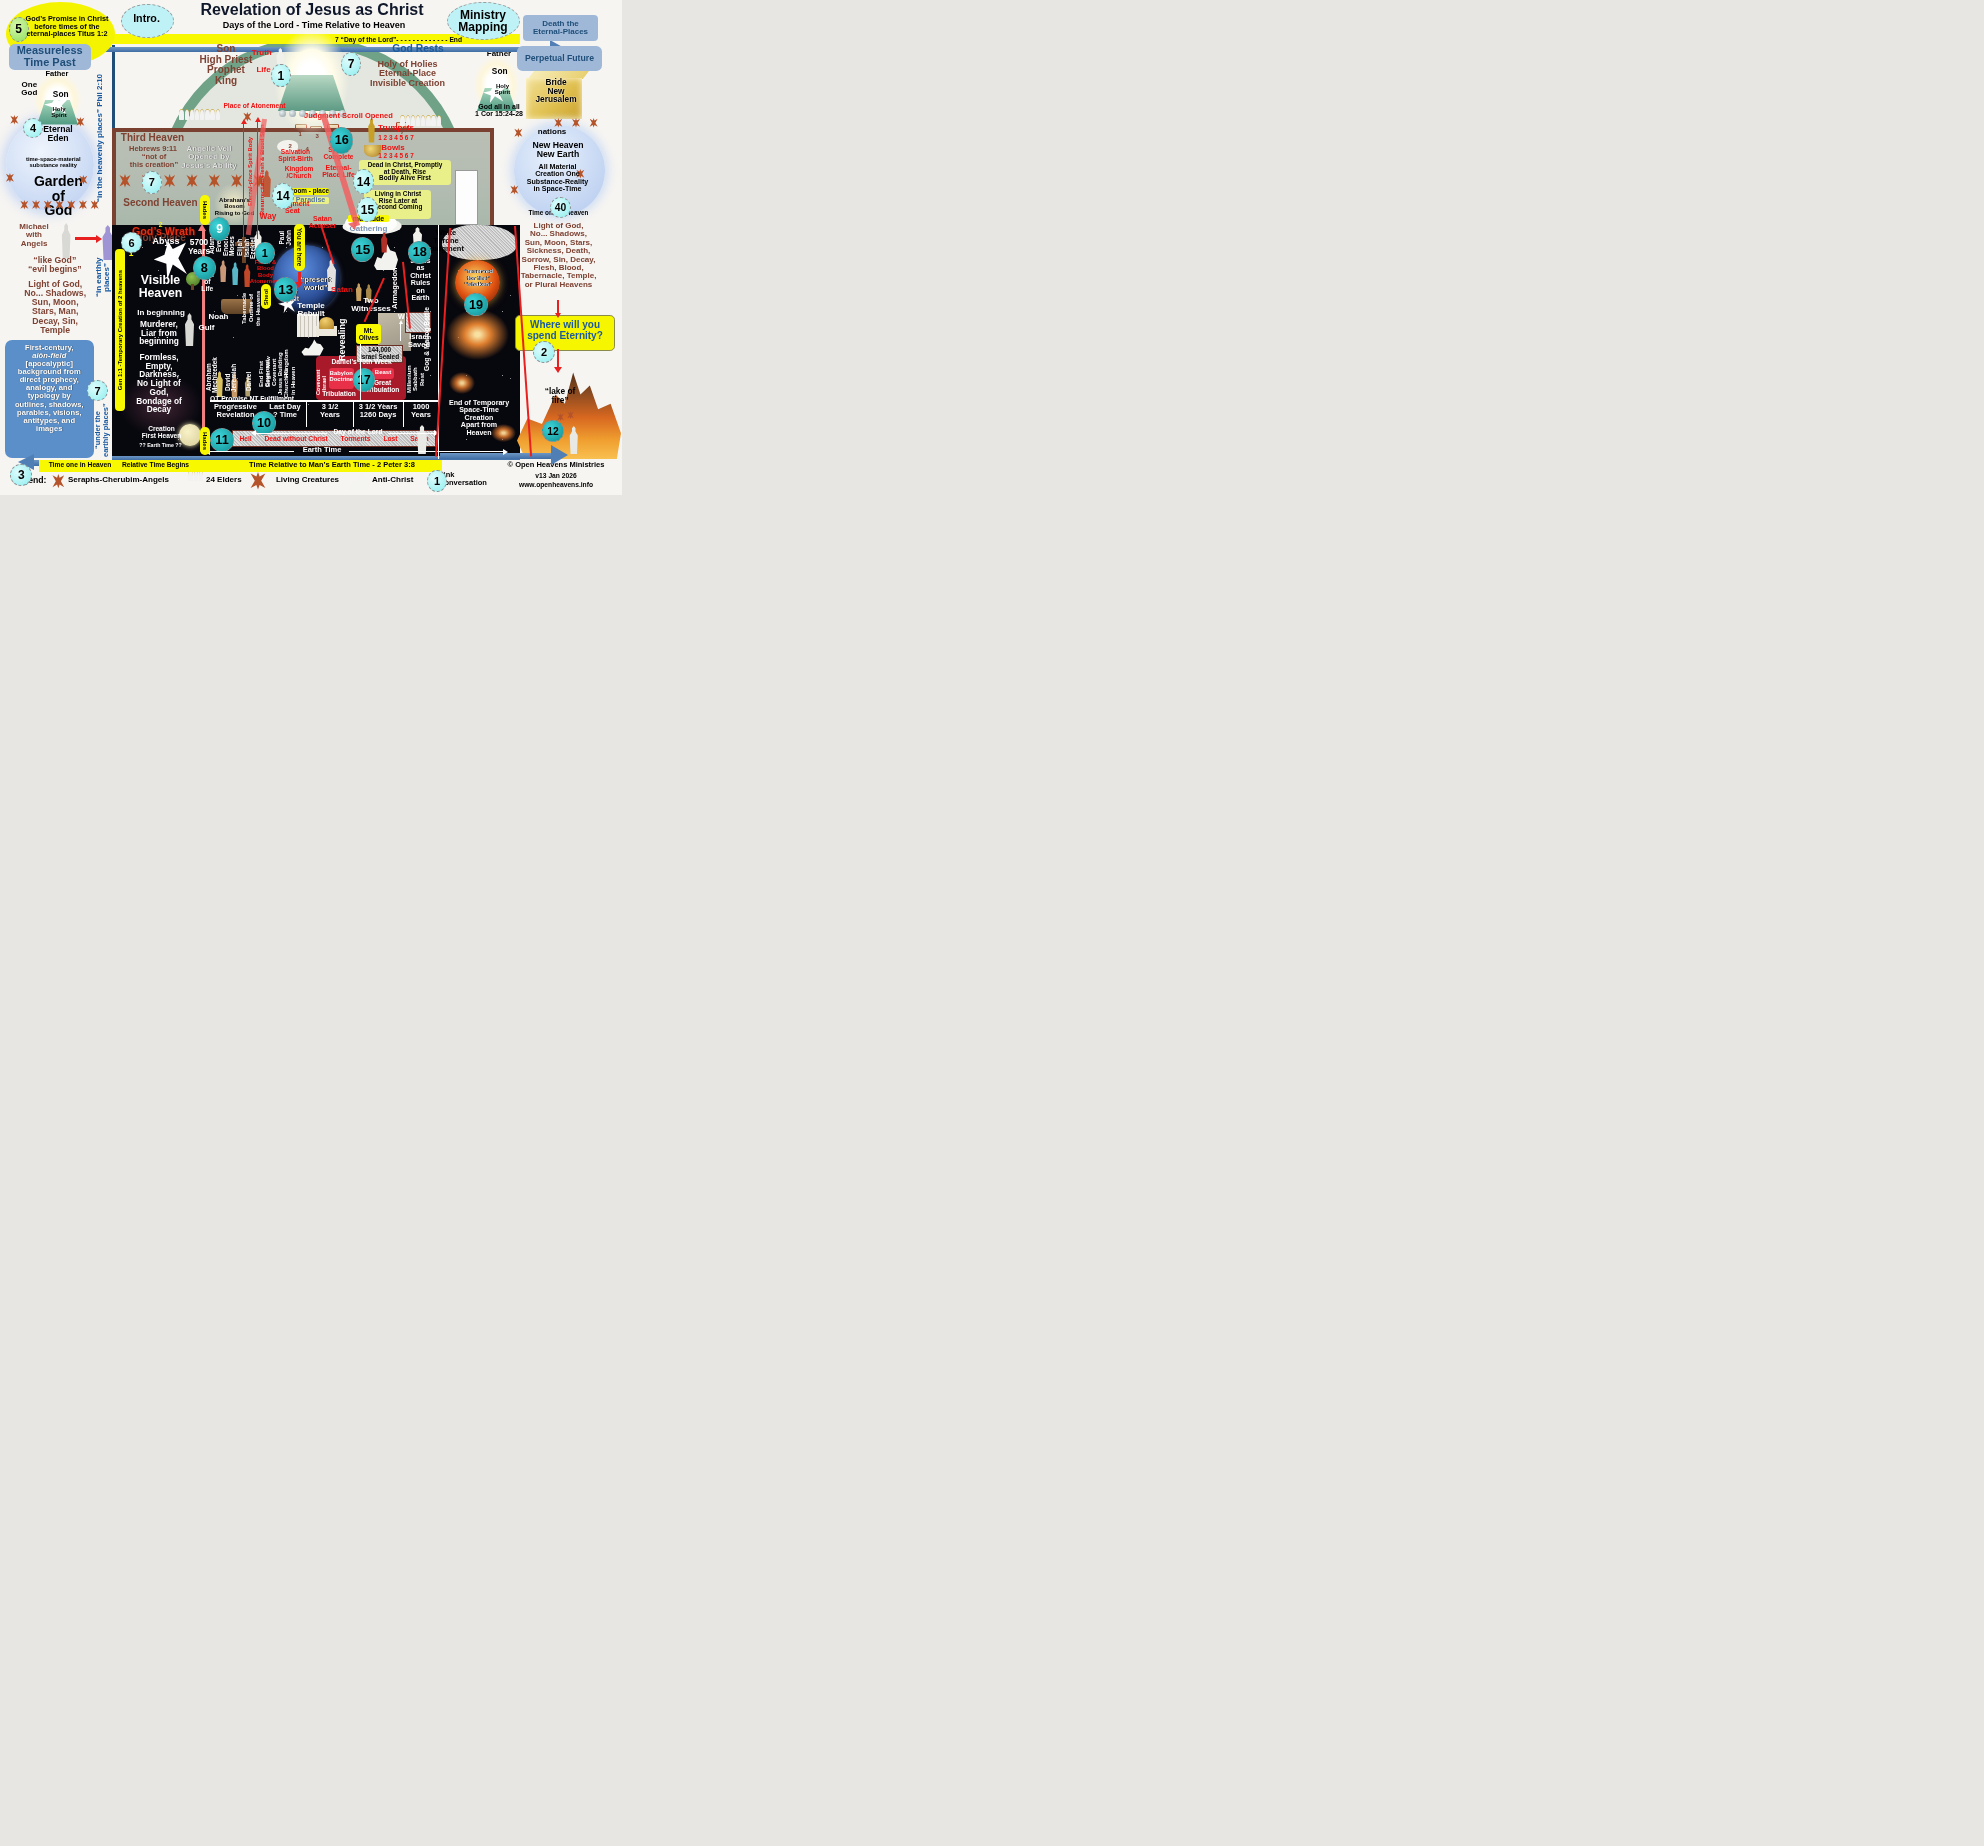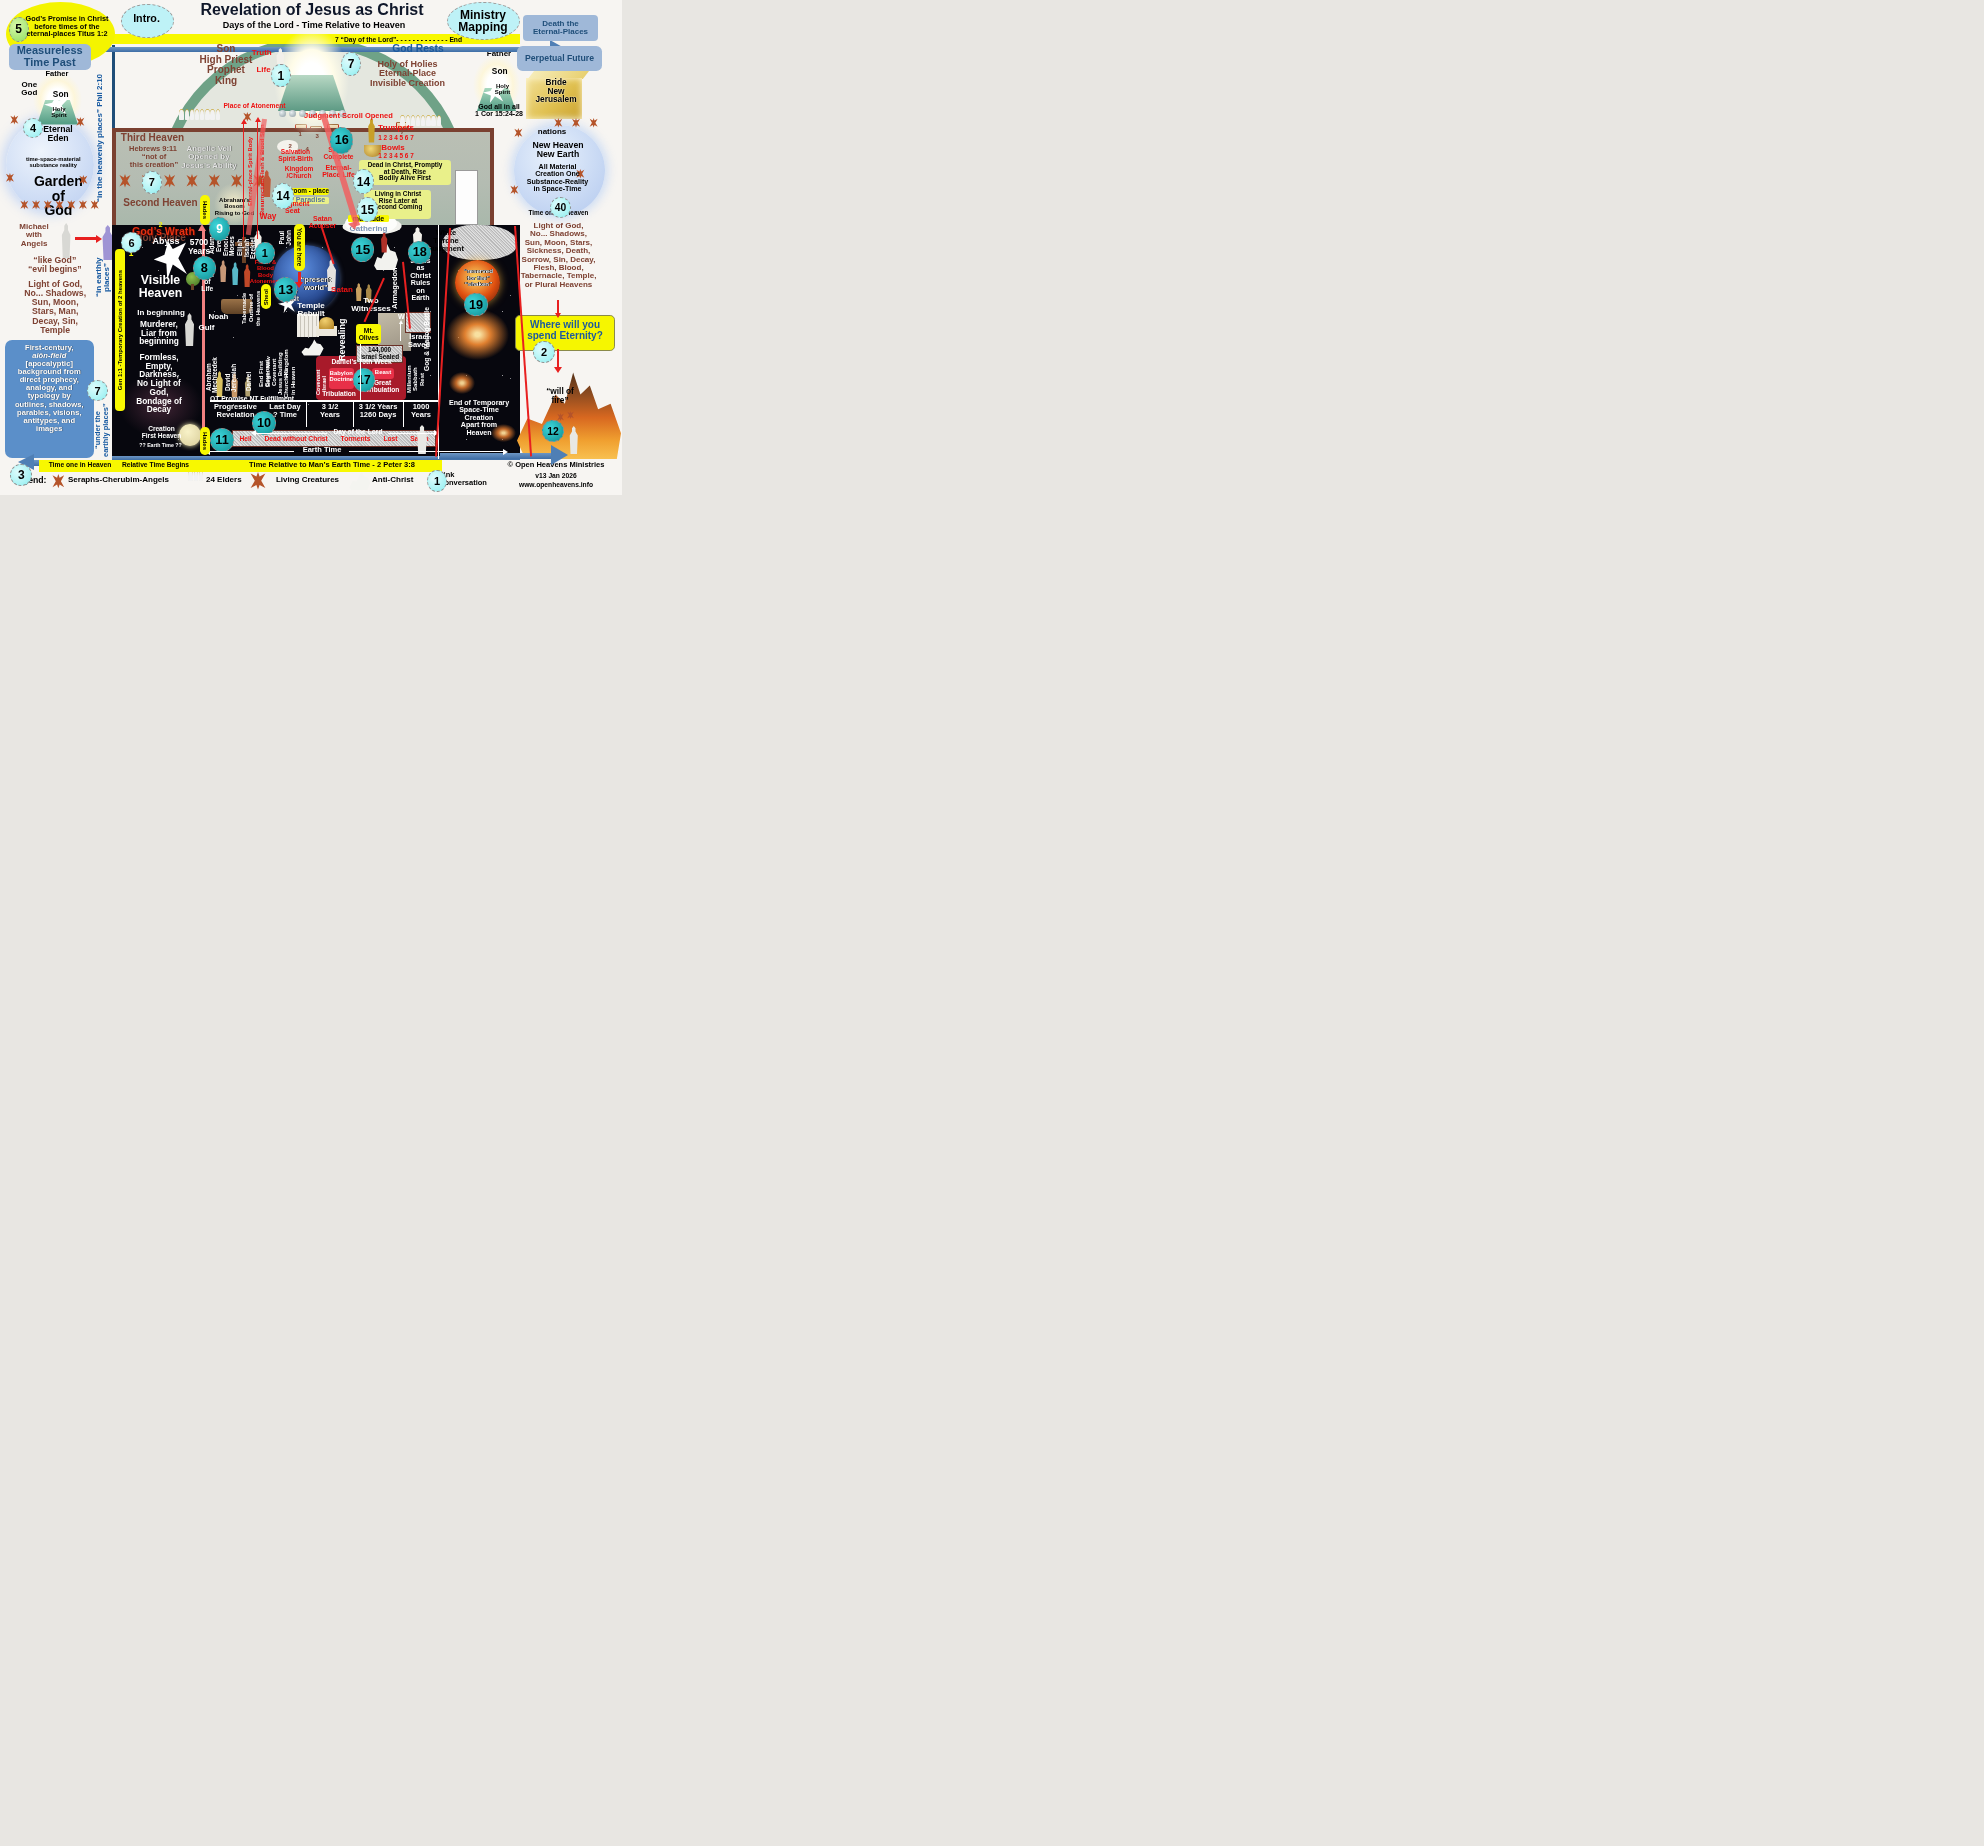--- a/index.html
+++ b/index.html
@@ -380,7 +380,7 @@
   <div style="position:absolute;left:554px;top:367px;width:0;height:0;border-top:6.4px solid #e82020;border-left:4px solid transparent;border-right:4px solid transparent;z-index:25;"></div>
 
   <div style="position:absolute;left:517px;top:367px;width:104px;height:92px;clip-path:polygon(8% 100%,0 80%,10% 56%,24% 62%,37% 30%,46% 40%,54% 6%,61% 30%,70% 20%,78% 46%,90% 40%,100% 72%,96% 100%);background:linear-gradient(180deg,#4a2c16 0%,#8a4a20 28%,#d86820 55%,#f0a030 80%,#f8c050 100%);z-index:8;"></div>
-  <div class="t black" style="left:534px;top:387px;width:52px;font-size:8.3px;z-index:18;">“will of
+  <div class="t black" style="left:534px;top:387px;width:52px;font-size:8.3px;z-index:18;">“lake of
 fire”</div>
   <div class="badge teal" style="left:542px;top:420px;width:20px;height:20px;font-size:10.3px;z-index:19;">
       <span>12</span>

